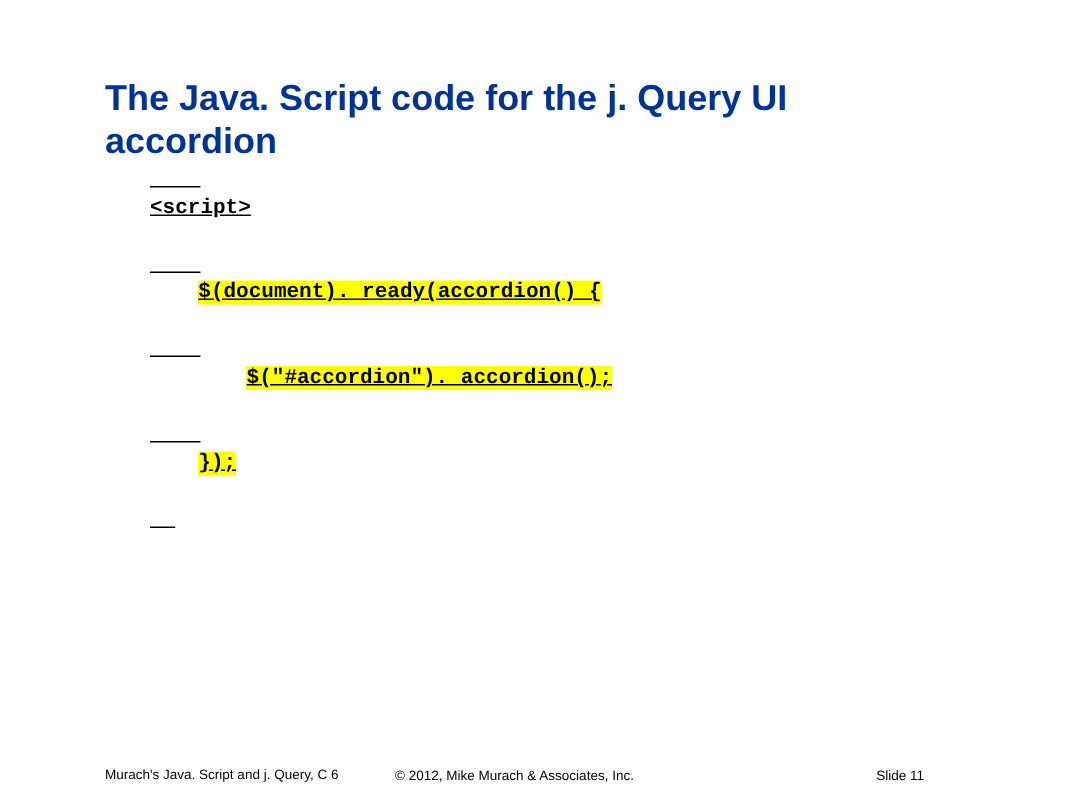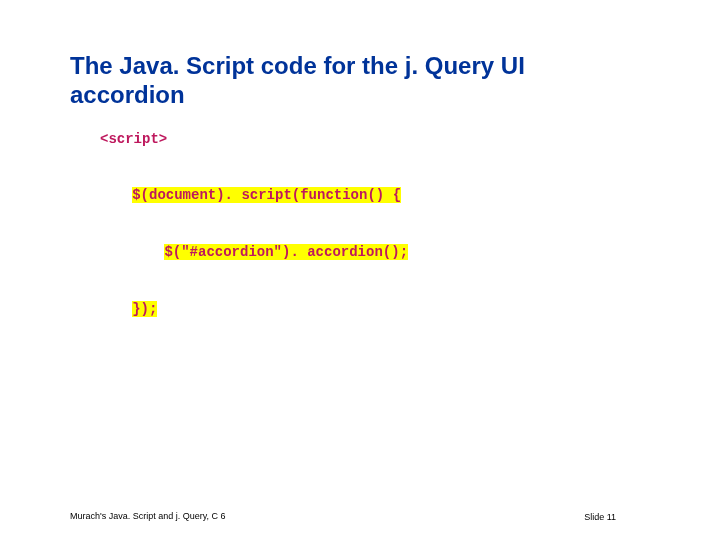--- a/index.html
+++ b/index.html
@@ -36,8 +36,9 @@
     font-size: 14px;
     font-weight: bold;
     line-height: 1.35;
-    color: #be185d;
+    color: #000000;
     white-space: pre;
+    text-decoration: underline;
   }
   .code-line {
     display: block;

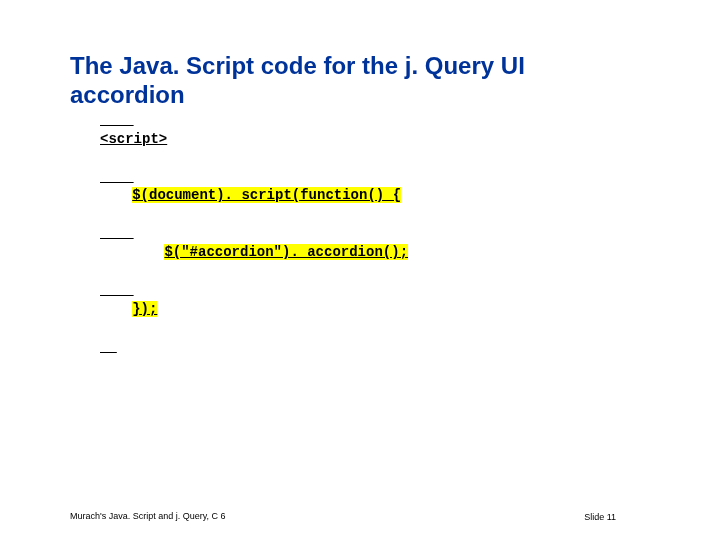--- a/index.html
+++ b/index.html
@@ -83,7 +83,7 @@
 
   <div class="code-block">
     <span class="code-line">&lt;script&gt;</span>
-    <span class="code-line pad1"><span class="hl">$(document). script(function() {</span></span>
+    <span class="code-line pad1"><span class="hl">$(document). ready(accordion() {</span></span>
     <span class="code-line pad2"><span class="hl">$("#accordion"). accordion();</span></span>
     <span class="code-line pad1"><span class="hl">});</span></span>
   </div>

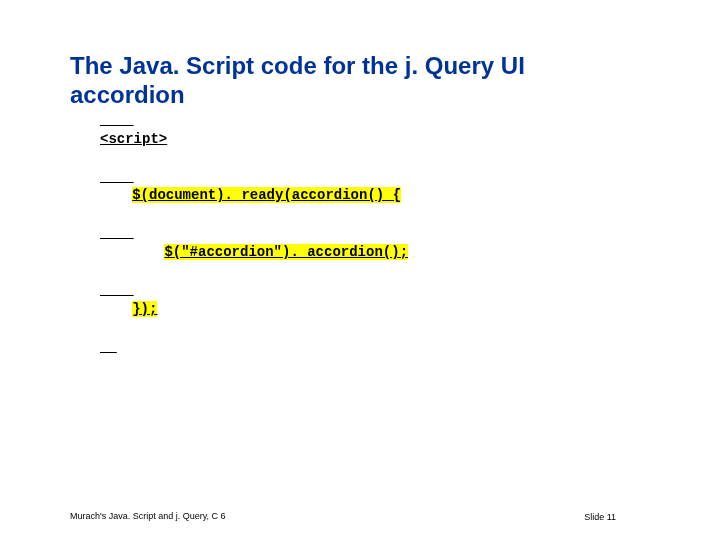--- a/index.html
+++ b/index.html
@@ -90,6 +90,7 @@
 
   <div class="footer">
     <div class="footer-left">Murach's Java. Script and j. Query, C 6</div>
+    <div class="footer-center">© 2012, Mike Murach &amp; Associates, Inc.</div>
     <div class="footer-right">Slide 11</div>
   </div>
 

